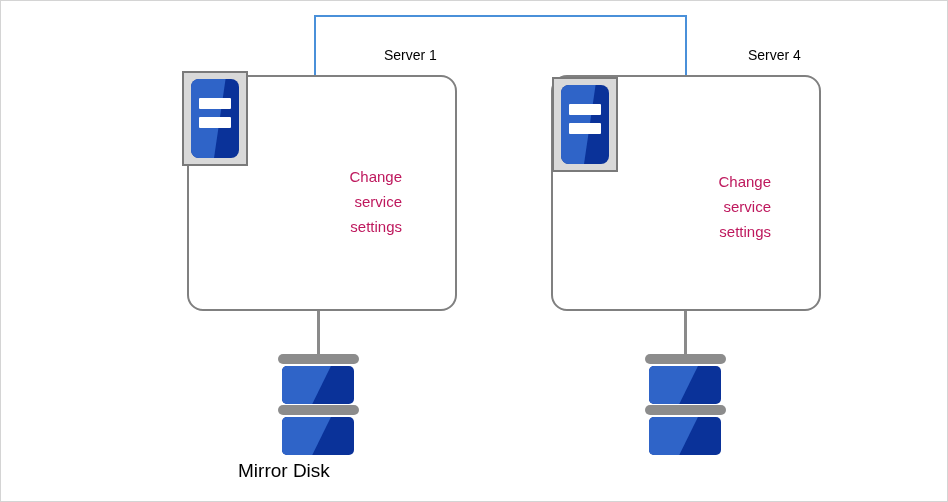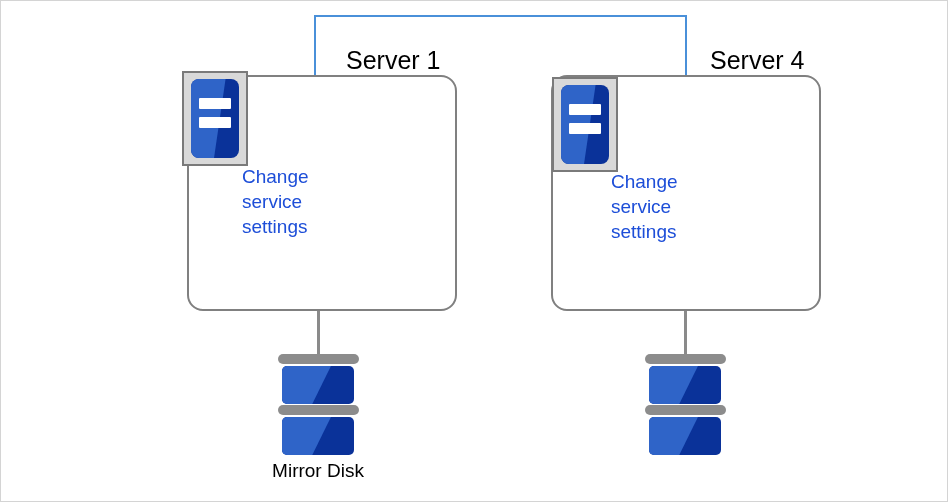--- a/index.html
+++ b/index.html
@@ -40,10 +40,11 @@
   }
   .server-label {
     position: absolute;
-    font-size: 25px;
+    font-size: 14px;
     color: #000000;
     white-space: nowrap;
     line-height: 1;
+    margin-left: 38px;
   }
   .server-text {
     position: absolute;

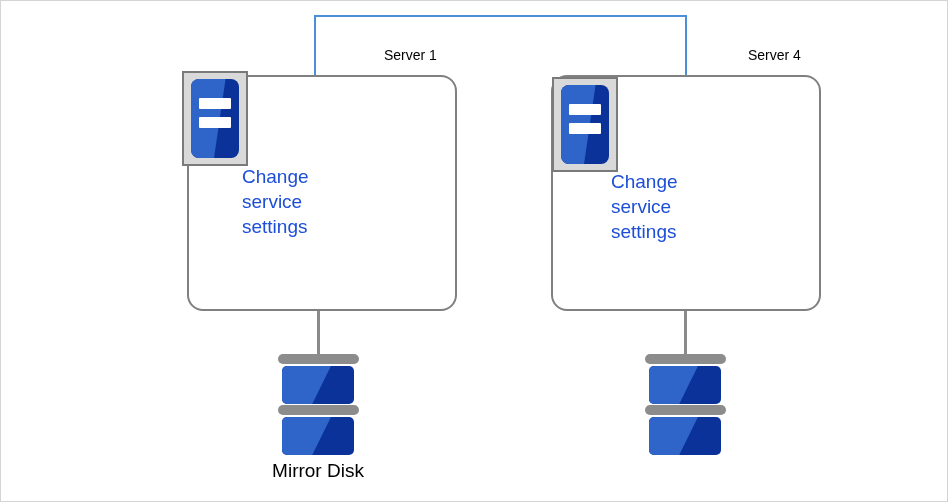--- a/index.html
+++ b/index.html
@@ -48,9 +48,9 @@
   }
   .server-text {
     position: absolute;
-    font-size: 19px;
-    color: #1d4ed8;
-    text-align: left;
+    font-size: 15px;
+    color: #be185d;
+    text-align: right;
     line-height: 25px;
     white-space: pre-line;
   }

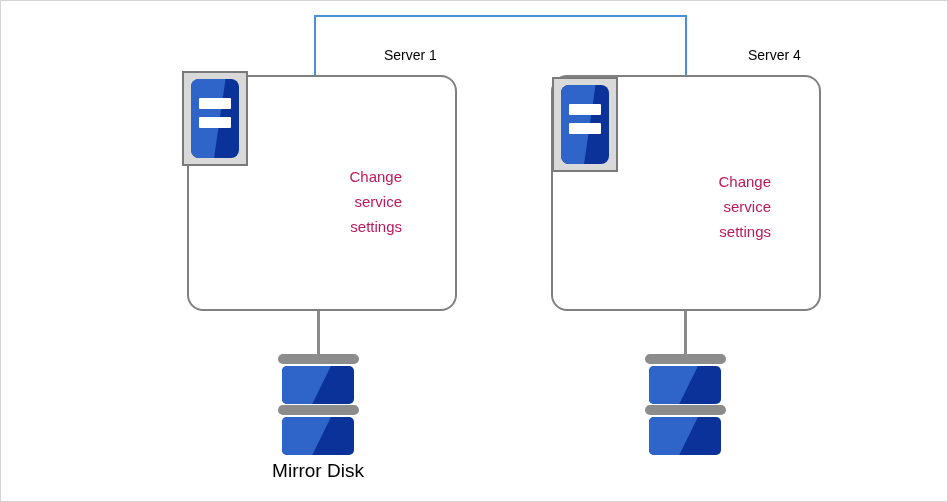--- a/index.html
+++ b/index.html
@@ -127,7 +127,7 @@
     font-size: 19px;
     color: #000000;
     white-space: nowrap;
-    text-align: center;
+    text-align: left;
     line-height: 1;
   }
 </style>

